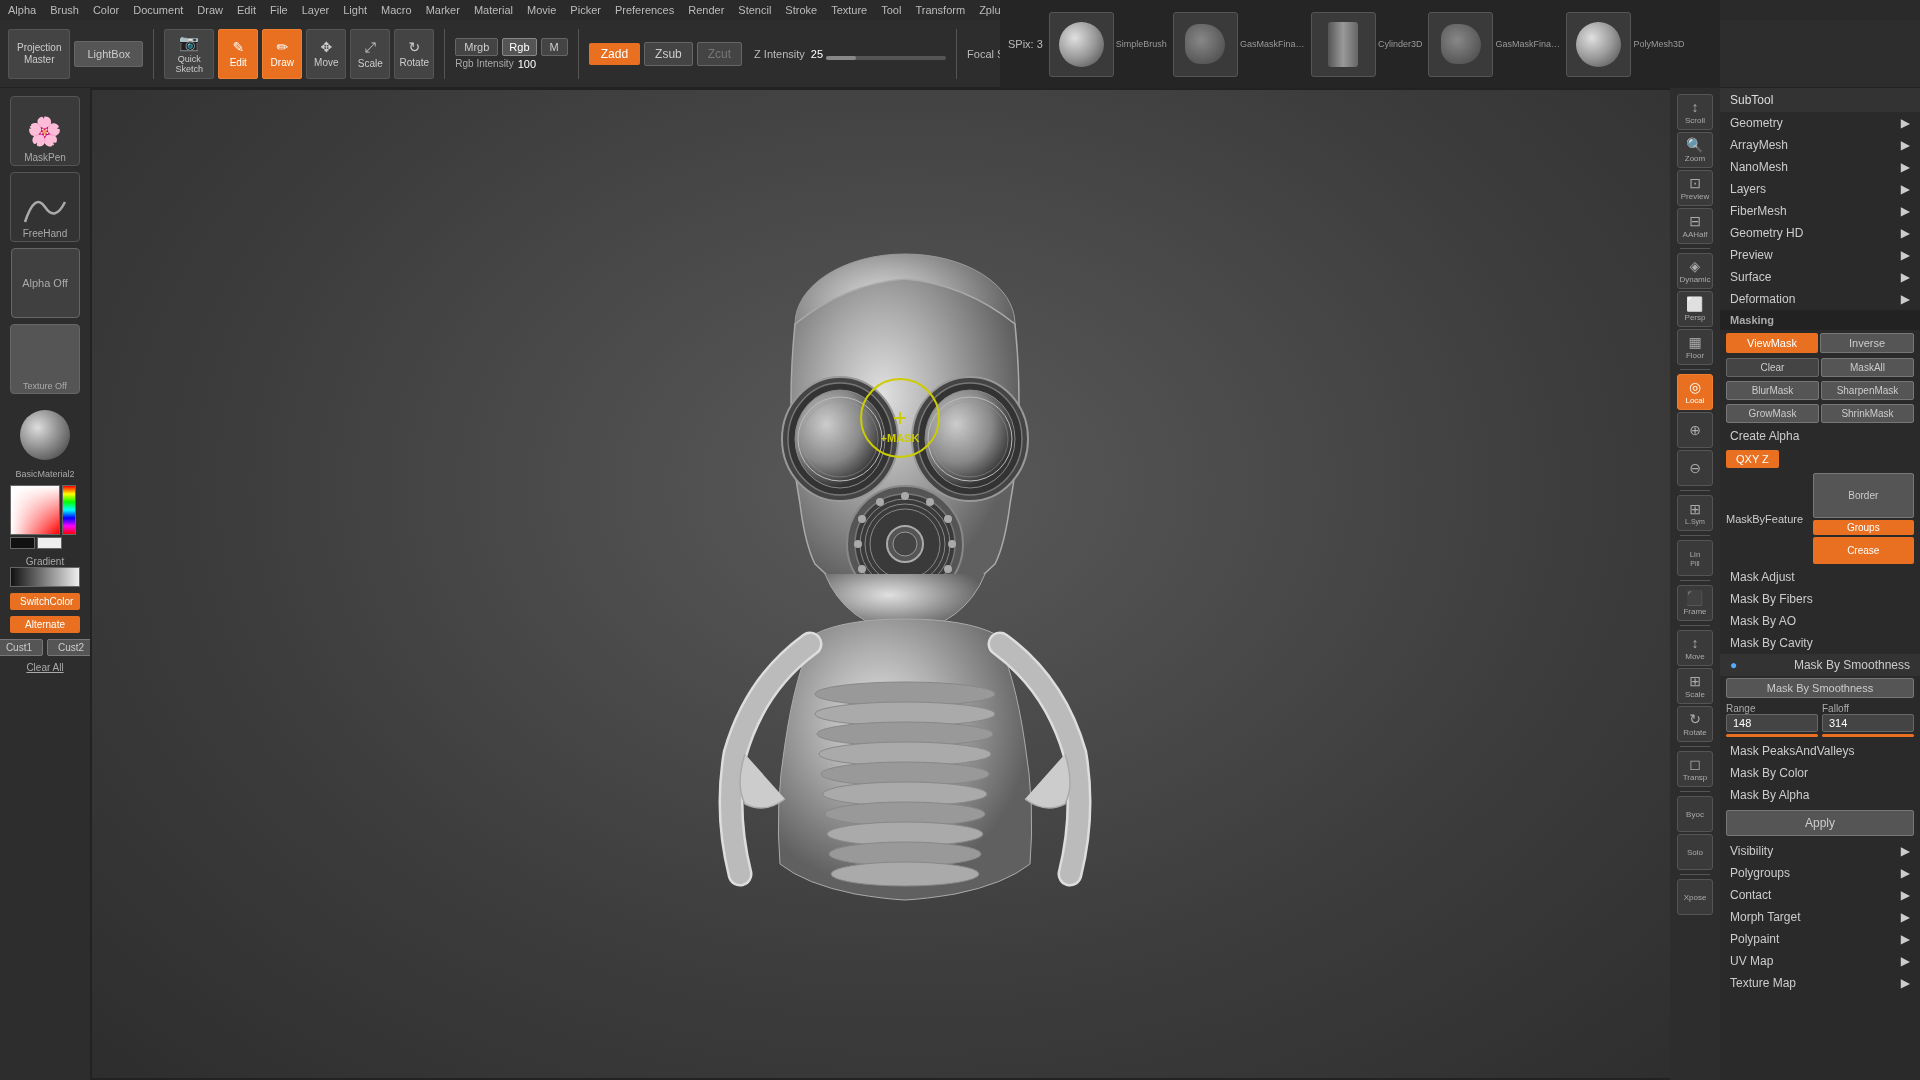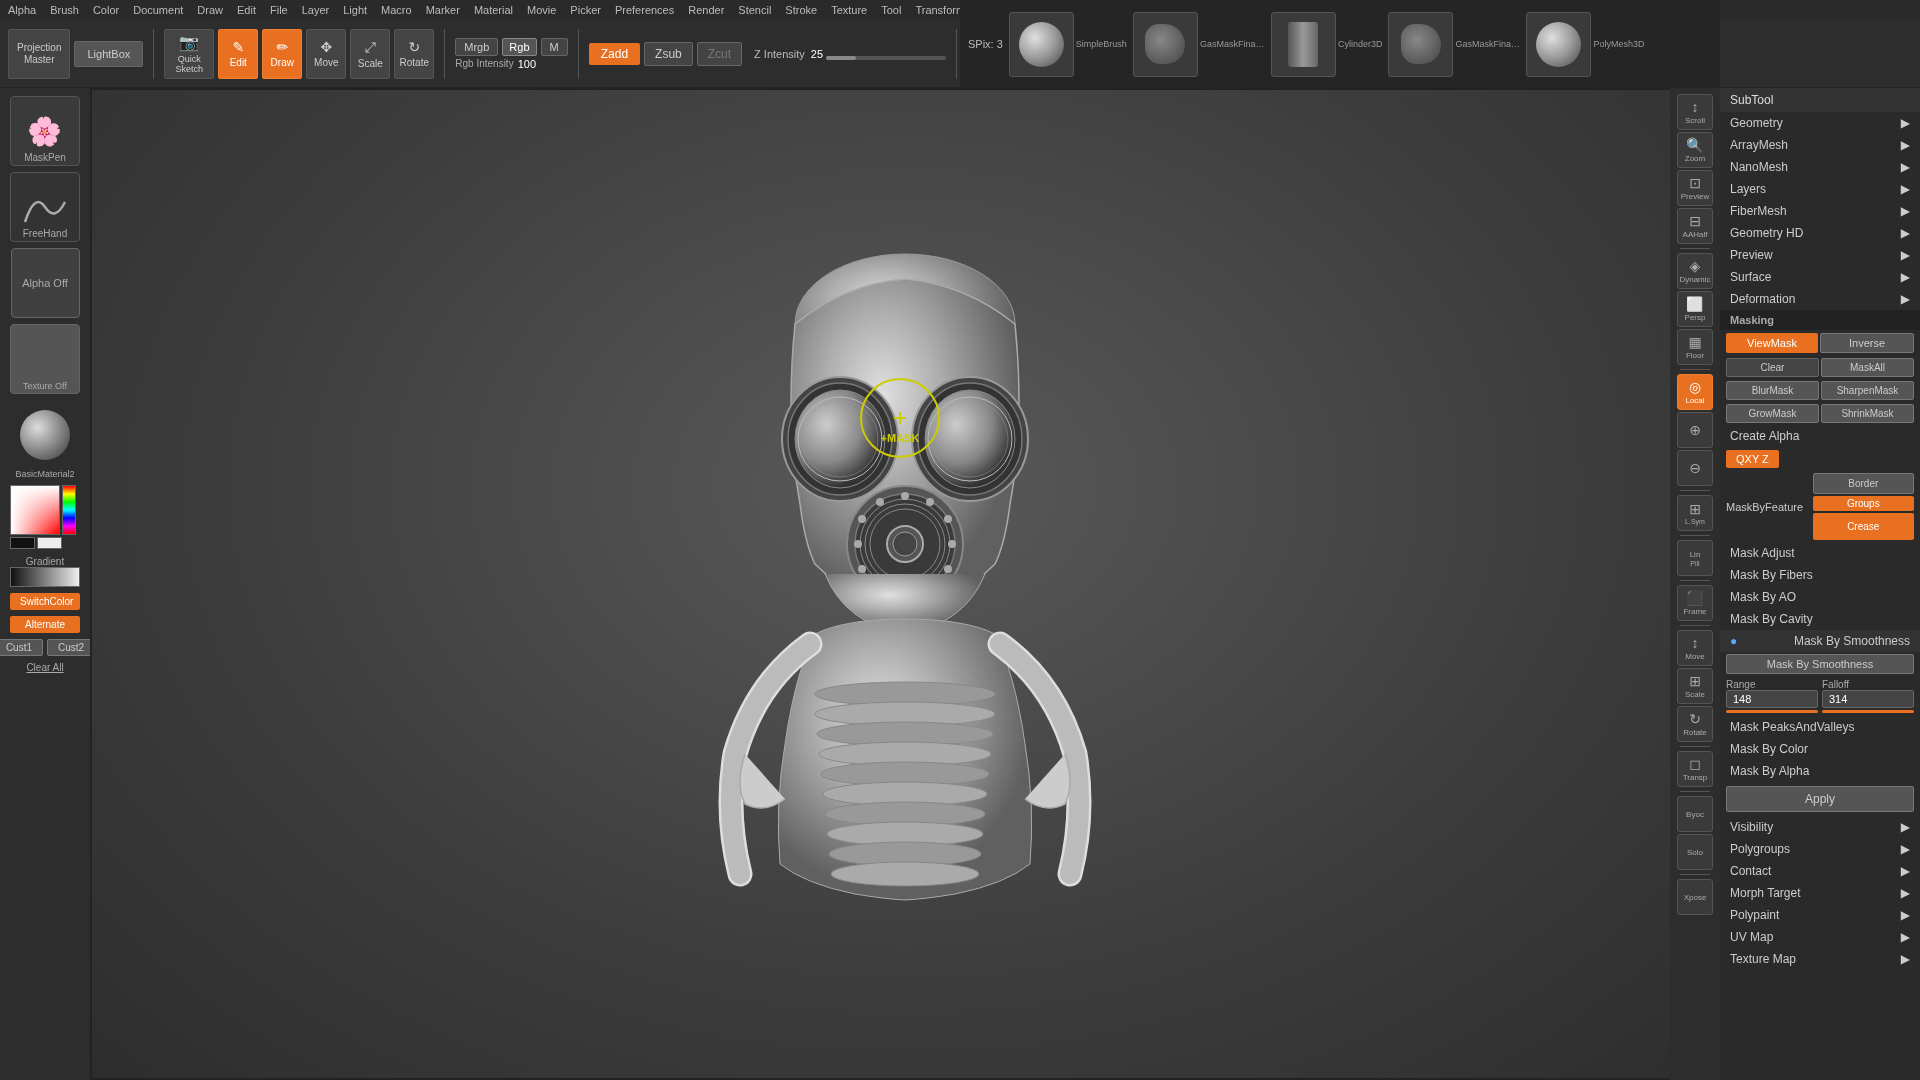--- a/index.html
+++ b/index.html
@@ -715,7 +715,7 @@
       position: absolute;
       top: 0;
       right: 200px;
-      left: 960px;
+      left: 1000px;
       height: 88px;
       background: #252525;
       display: flex;

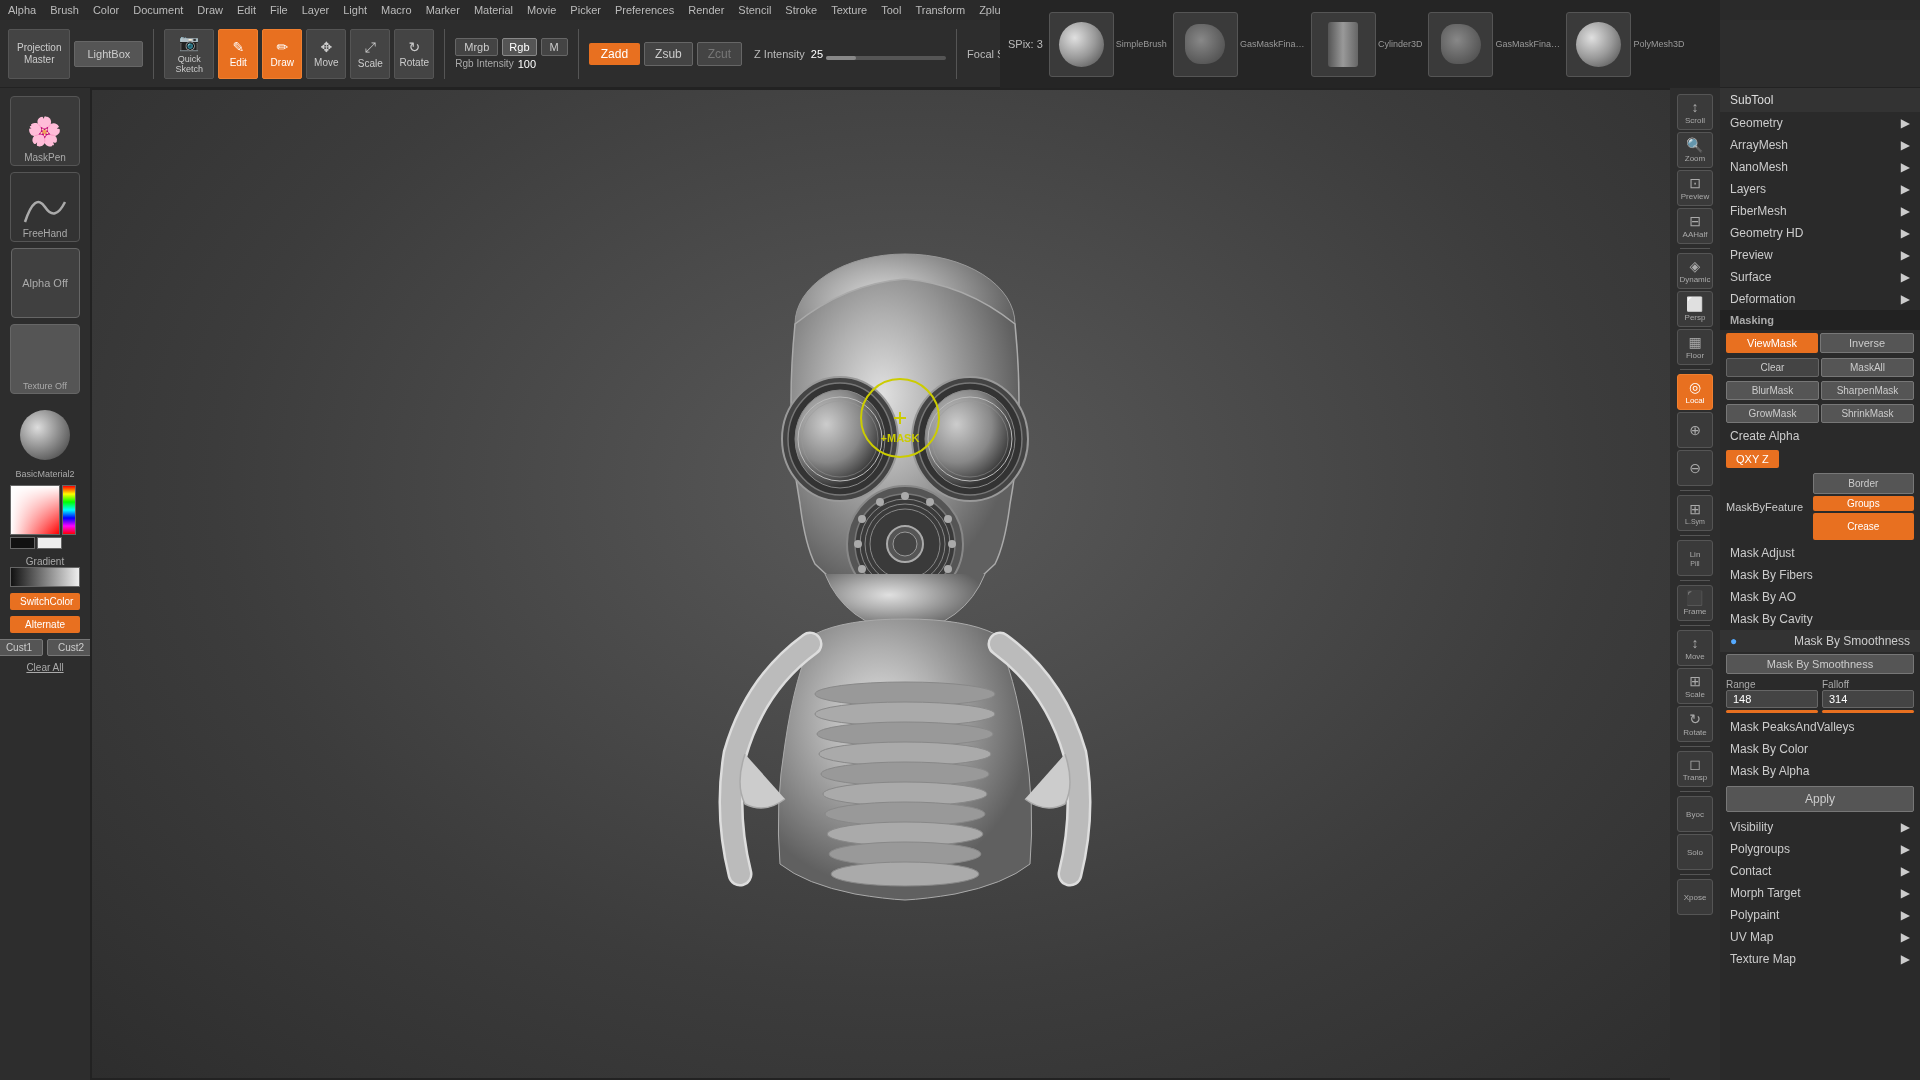--- a/index.html
+++ b/index.html
@@ -640,7 +640,7 @@
       background: #555;
       border: 1px solid #777;
       color: #ccc;
-      padding: 4px 6px;
+      padding: 16px 6px;
       font-size: 10px;
       cursor: pointer;
       border-radius: 2px;

